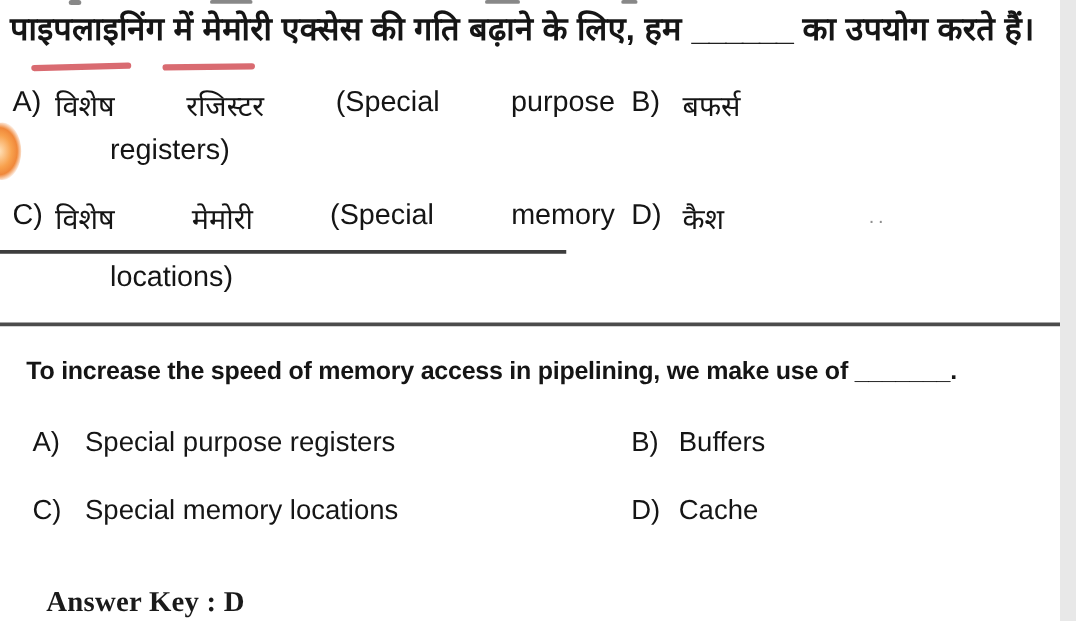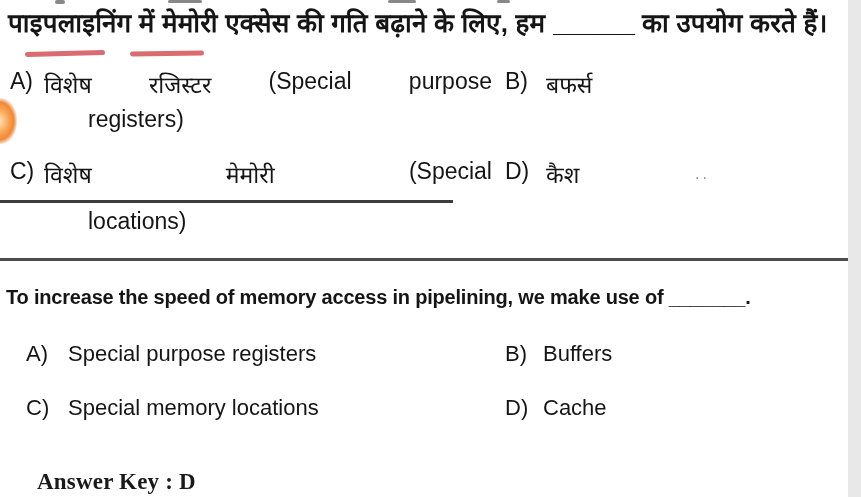--- a/index.html
+++ b/index.html
@@ -103,6 +103,7 @@
       <span>विशेष</span>
       <span>मेमोरी</span>
       <span>(Special</span>
+      <span>memory</span>
     </div>
     <span class="lbl-c2">D)</span>
     <span class="txt-c2">कैश</span>

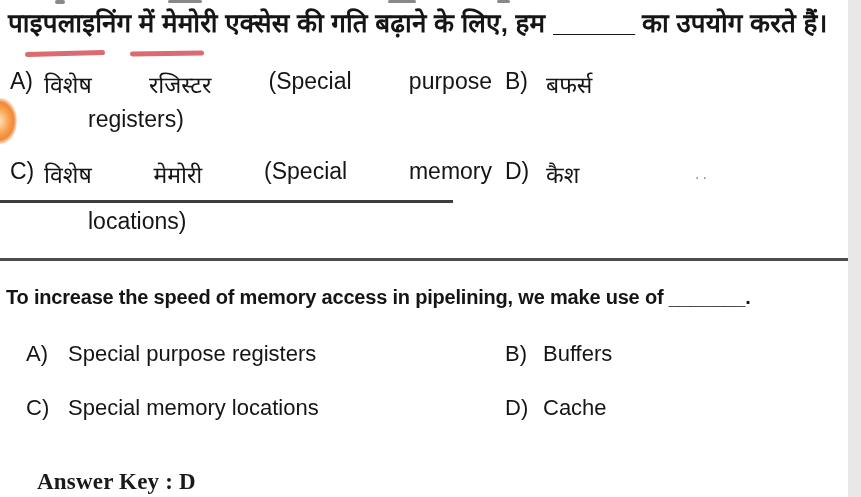--- a/index.html
+++ b/index.html
@@ -43,7 +43,7 @@
 
   
   .en-question {
-    position:absolute; left:6px; top:286px;
+    position:absolute; left:21px; top:286px;
     font-size:20px; font-weight:700; letter-spacing:-.2px; white-space:nowrap;
   }
   .en-row { position:absolute; left:0; width:861px; font-size:22px; }

